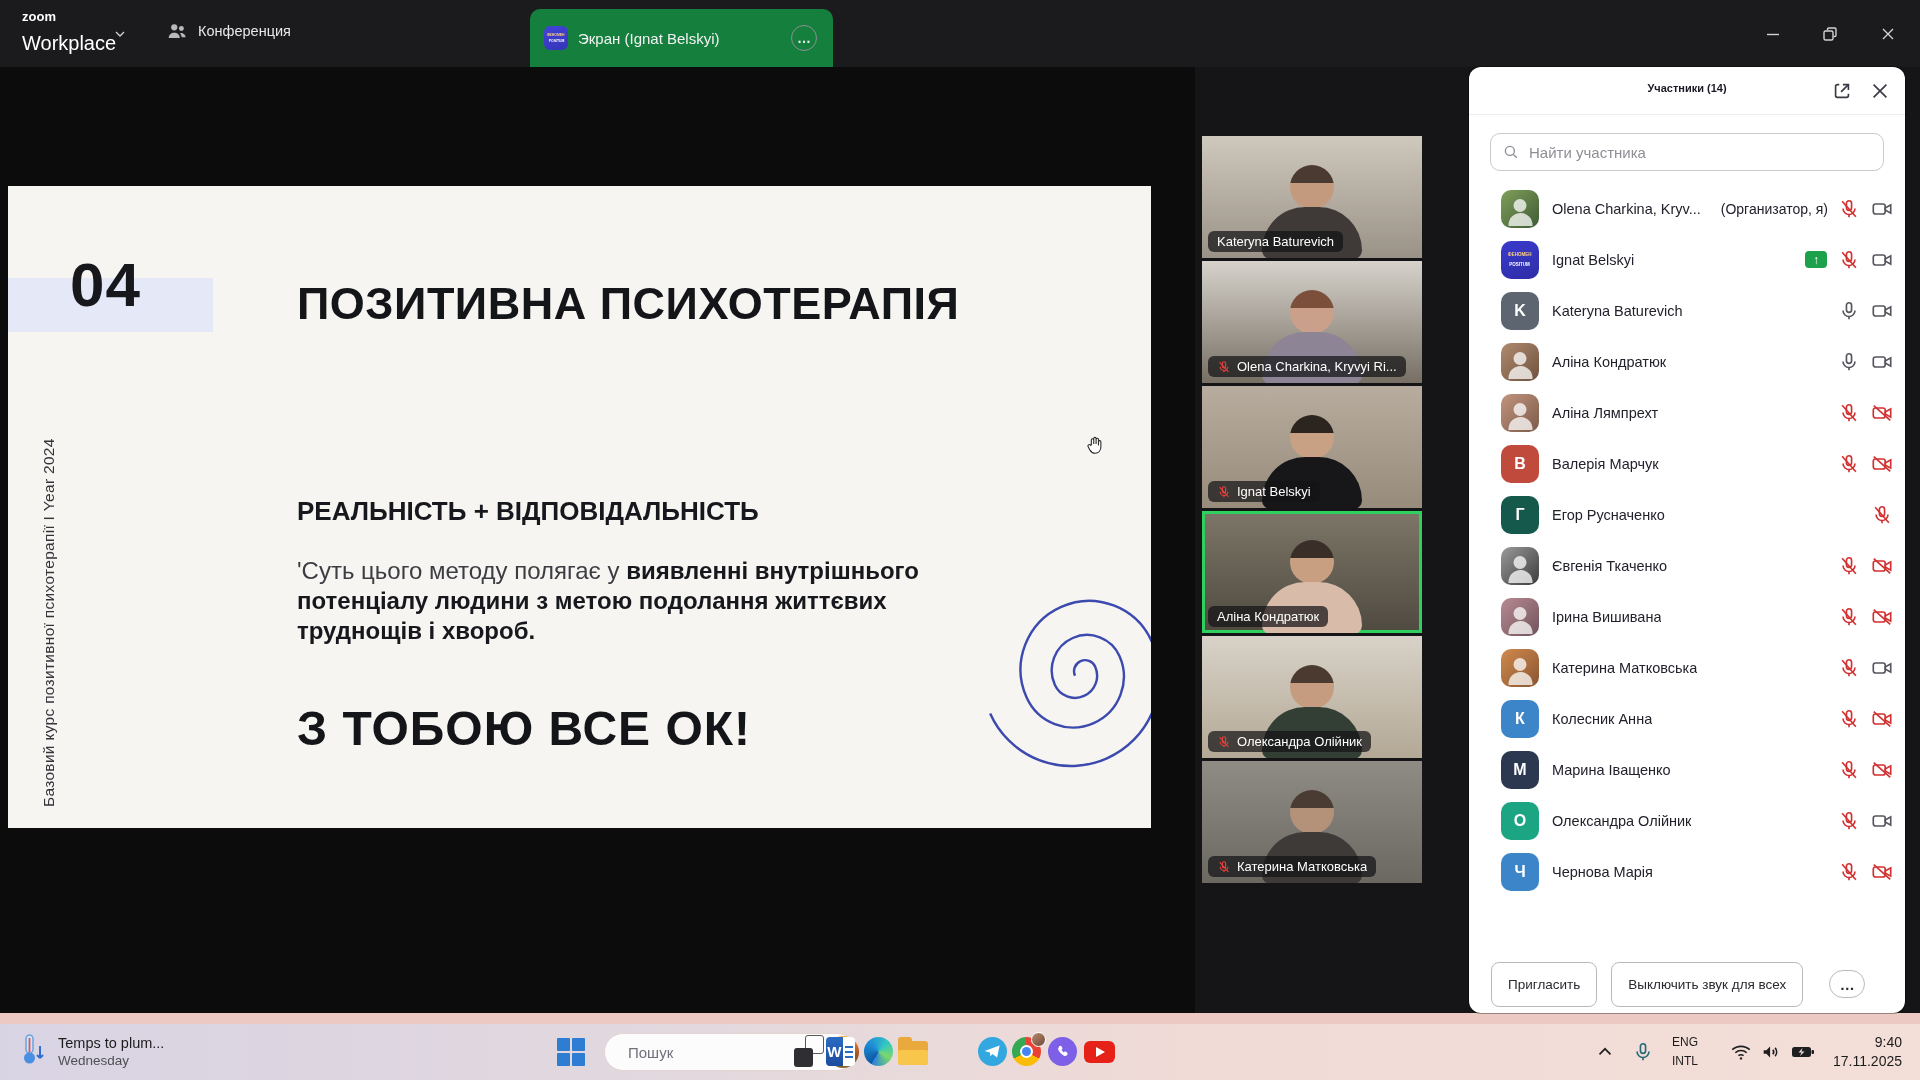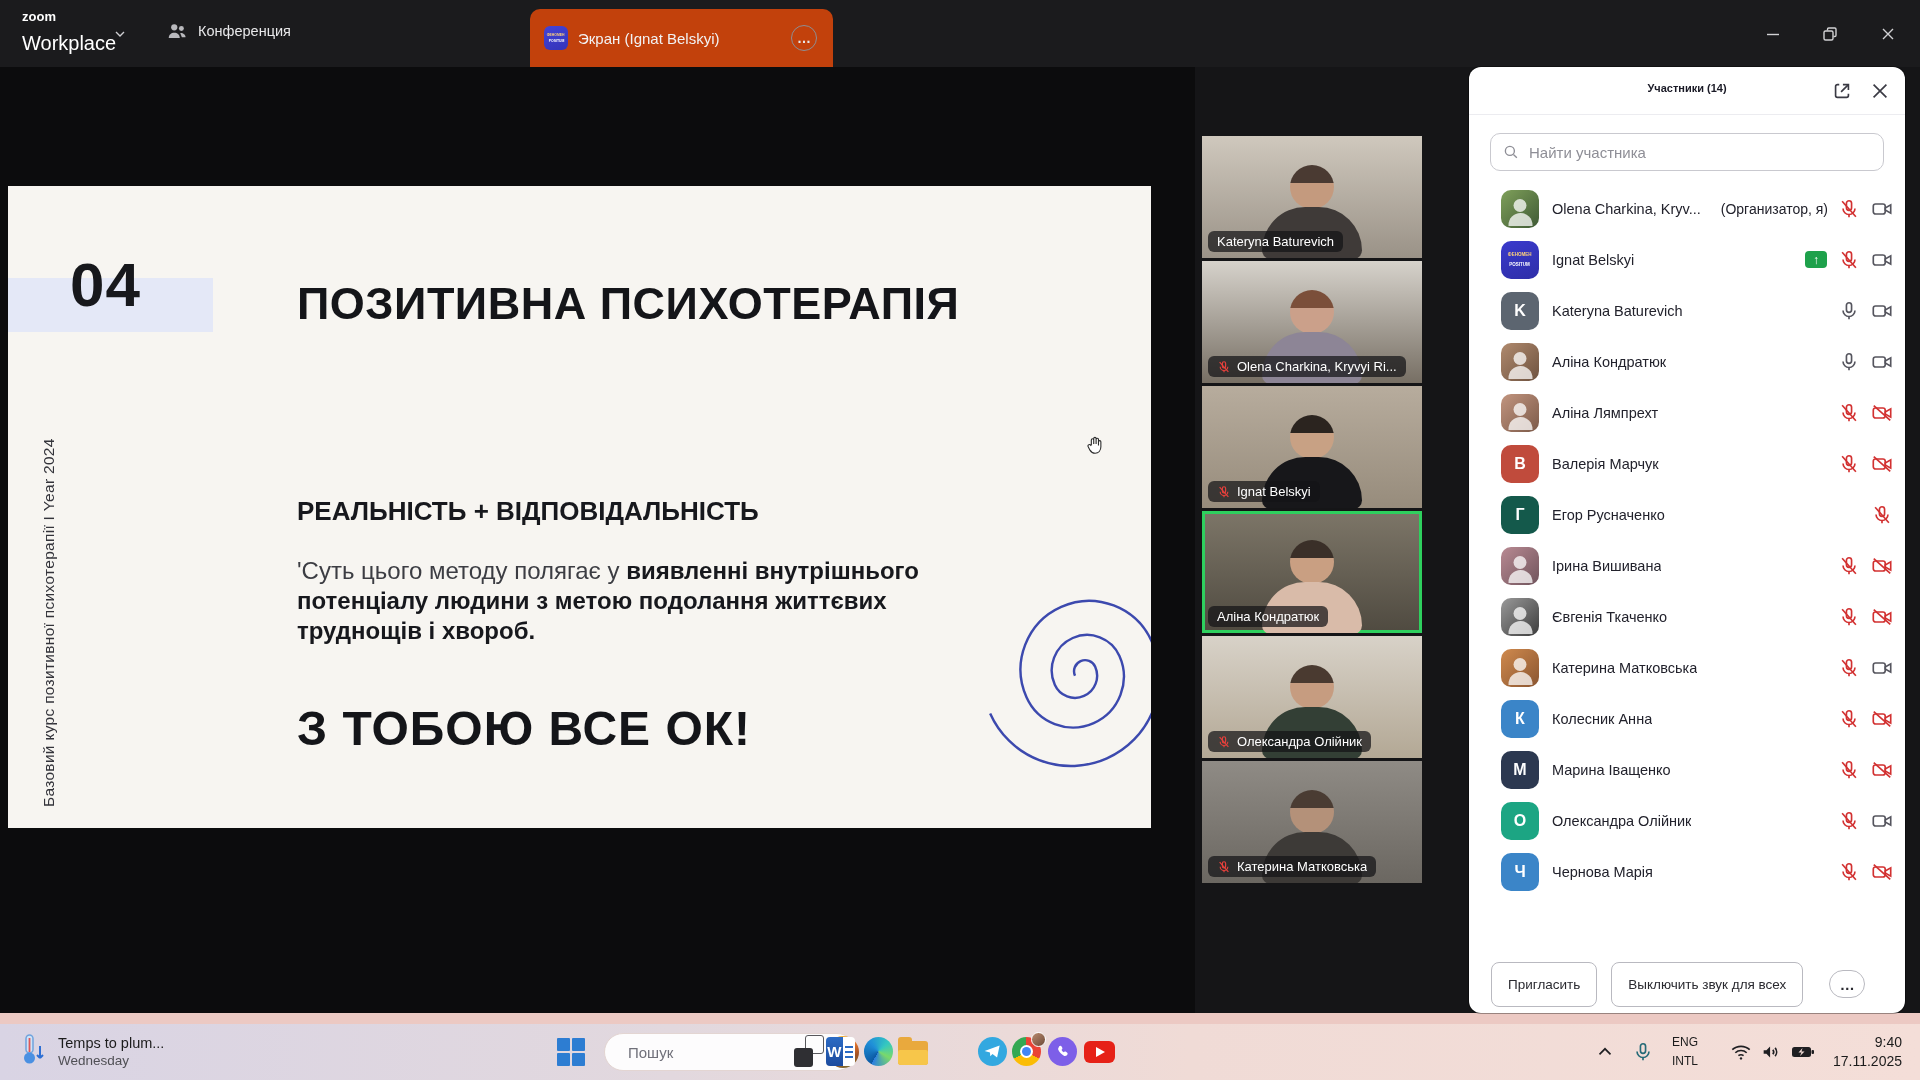--- a/index.html
+++ b/index.html
@@ -22,7 +22,7 @@
   .tab1 { position:absolute; left:152px; top:0; height:61px; display:flex; align-items:center; gap:10px; padding:5px 14px; }
   .tab1 svg { width:22px; height:22px; fill:#b9b9bd; }
   .tab1 .tlabel { color:#e8e8ea; font-size:14.5px; }
-  .tab-active { position:absolute; left:530px; top:9px; width:303px; height:58px; background:#c2410c; border-radius:10px 10px 0 0; display:flex; align-items:center; }
+  .tab-active { position:absolute; left:530px; top:9px; width:303px; height:58px; background:#15803d; border-radius:10px 10px 0 0; display:flex; align-items:center; }
   .tab-active .tlabel { color:#f2f2f4; font-size:15px; margin-left:10px; }
   .applogo { width:24px; height:24px; margin-left:14px; border-radius:6px; background:linear-gradient(160deg,#4343d8,#3434b8); display:flex; flex-direction:column; align-items:center; justify-content:center; overflow:hidden; flex:0 0 auto; }
   .applogo span { display:block; white-space:nowrap; font-weight:700; font-size:9px; transform:scale(0.38); line-height:1; }

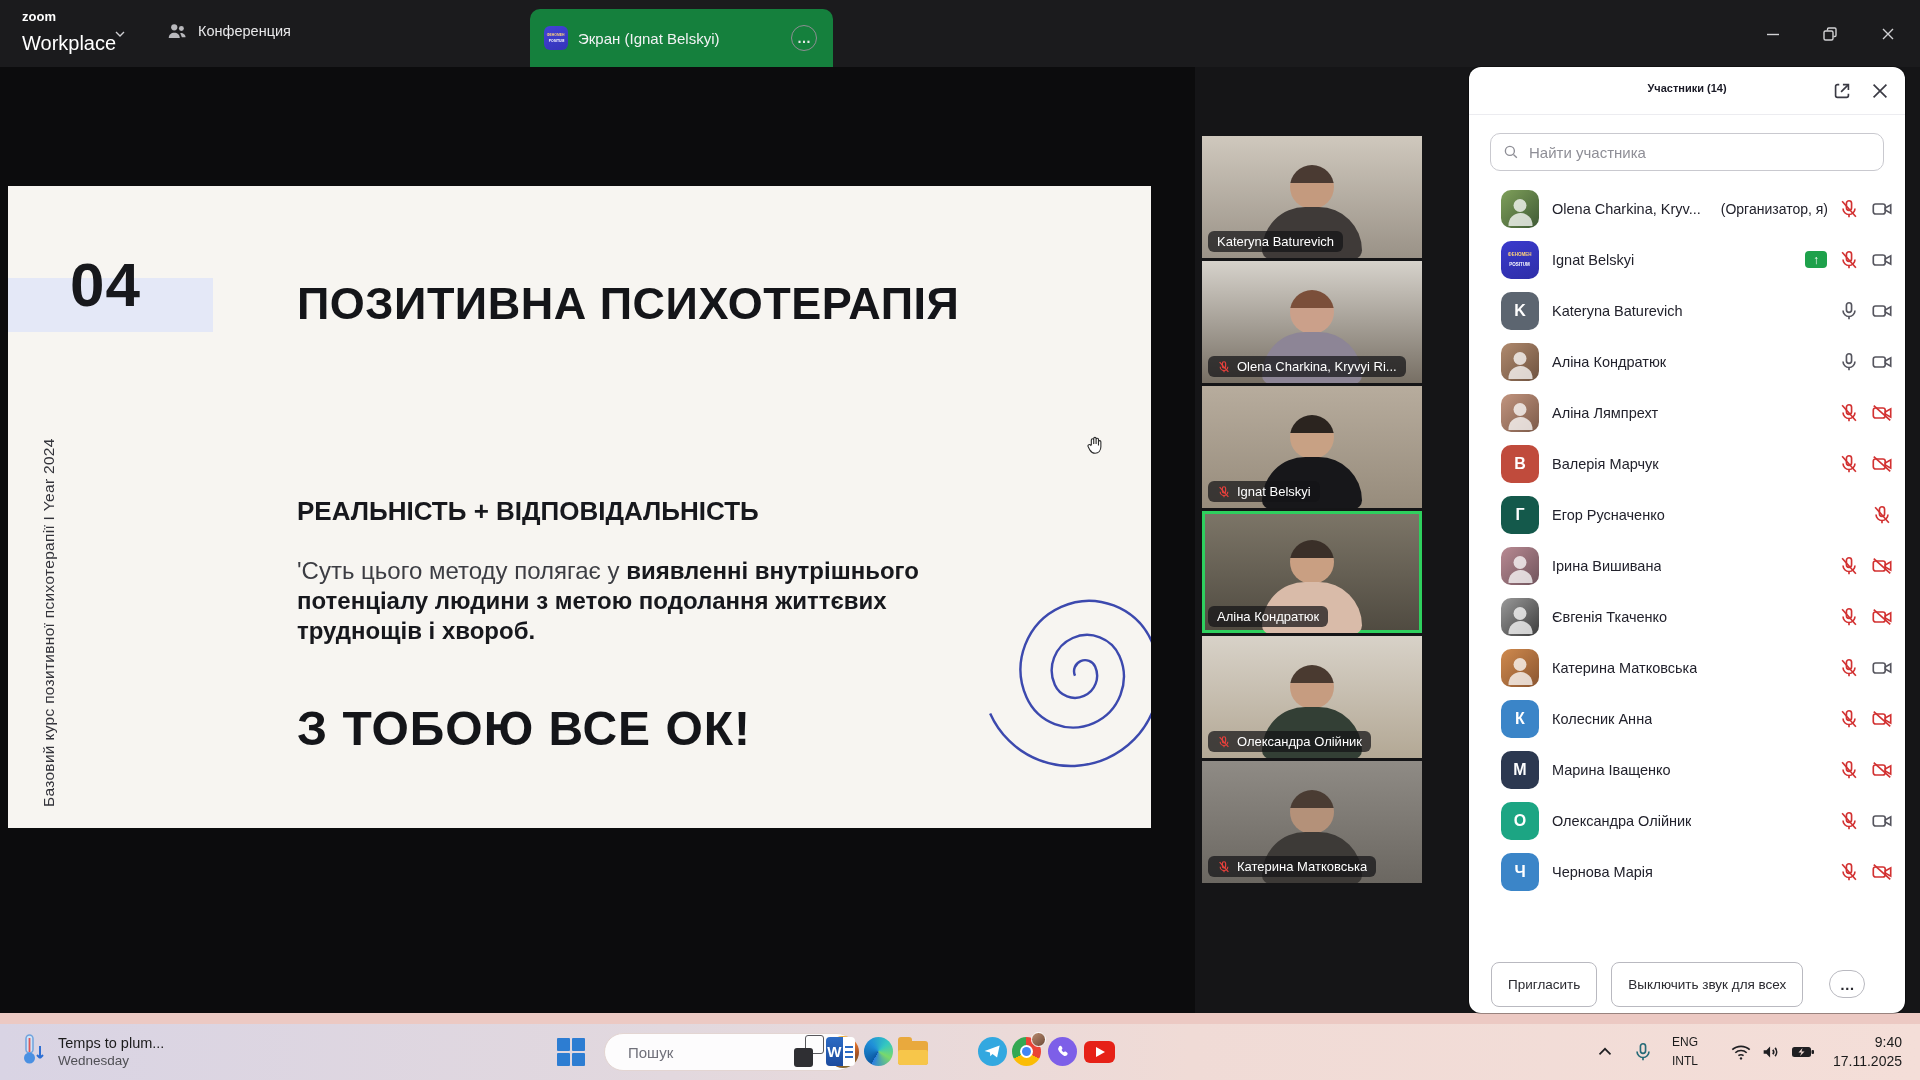--- a/index.html
+++ b/index.html
@@ -472,35 +472,35 @@
     </div>
   </div>
           <div class="p-row">
+    <div class="p-avatar" style="background: linear-gradient(135deg, rgb(154, 154, 154), rgb(60, 60, 60));">
+
+      <div class="p-bust"></div>
+    </div>
+    <div class="p-name">Євгенія Ткаченко</div>
+    <div class="p-spacer"></div>
+
+    <div class="p-icons">
+
+      <svg class="mic-muted ic-red" viewBox="0 0 24 24">
+        <rect x="9.2" y="3" width="5.6" height="10.5" rx="2.8"></rect>
+                <path d="M5.5 11.5a6.5 6.5 0 0 0 13 0"></path>
+                <path d="M12 18v3"></path>
+                <path d="M4.5 3.5l15 17"></path>
+      </svg>
+
+      <svg class="cam-off ic-red" viewBox="0 0 24 24">
+        <rect x="2.5" y="6.5" width="13" height="11" rx="2.5"></rect>
+                <path d="M15.5 11l6-3.5v9l-6-3.5z"></path>
+                <path d="M3 4l18 16"></path>
+      </svg>
+    </div>
+  </div>
+          <div class="p-row">
     <div class="p-avatar" style="background: linear-gradient(135deg, rgb(185, 138, 147), rgb(112, 84, 92));">
 
       <div class="p-bust"></div>
     </div>
     <div class="p-name">Ірина Вишивана</div>
-    <div class="p-spacer"></div>
-
-    <div class="p-icons">
-
-      <svg class="mic-muted ic-red" viewBox="0 0 24 24">
-        <rect x="9.2" y="3" width="5.6" height="10.5" rx="2.8"></rect>
-                <path d="M5.5 11.5a6.5 6.5 0 0 0 13 0"></path>
-                <path d="M12 18v3"></path>
-                <path d="M4.5 3.5l15 17"></path>
-      </svg>
-
-      <svg class="cam-off ic-red" viewBox="0 0 24 24">
-        <rect x="2.5" y="6.5" width="13" height="11" rx="2.5"></rect>
-                <path d="M15.5 11l6-3.5v9l-6-3.5z"></path>
-                <path d="M3 4l18 16"></path>
-      </svg>
-    </div>
-  </div>
-          <div class="p-row">
-    <div class="p-avatar" style="background: linear-gradient(135deg, rgb(154, 154, 154), rgb(60, 60, 60));">
-
-      <div class="p-bust"></div>
-    </div>
-    <div class="p-name">Євгенія Ткаченко</div>
     <div class="p-spacer"></div>
 
     <div class="p-icons">

